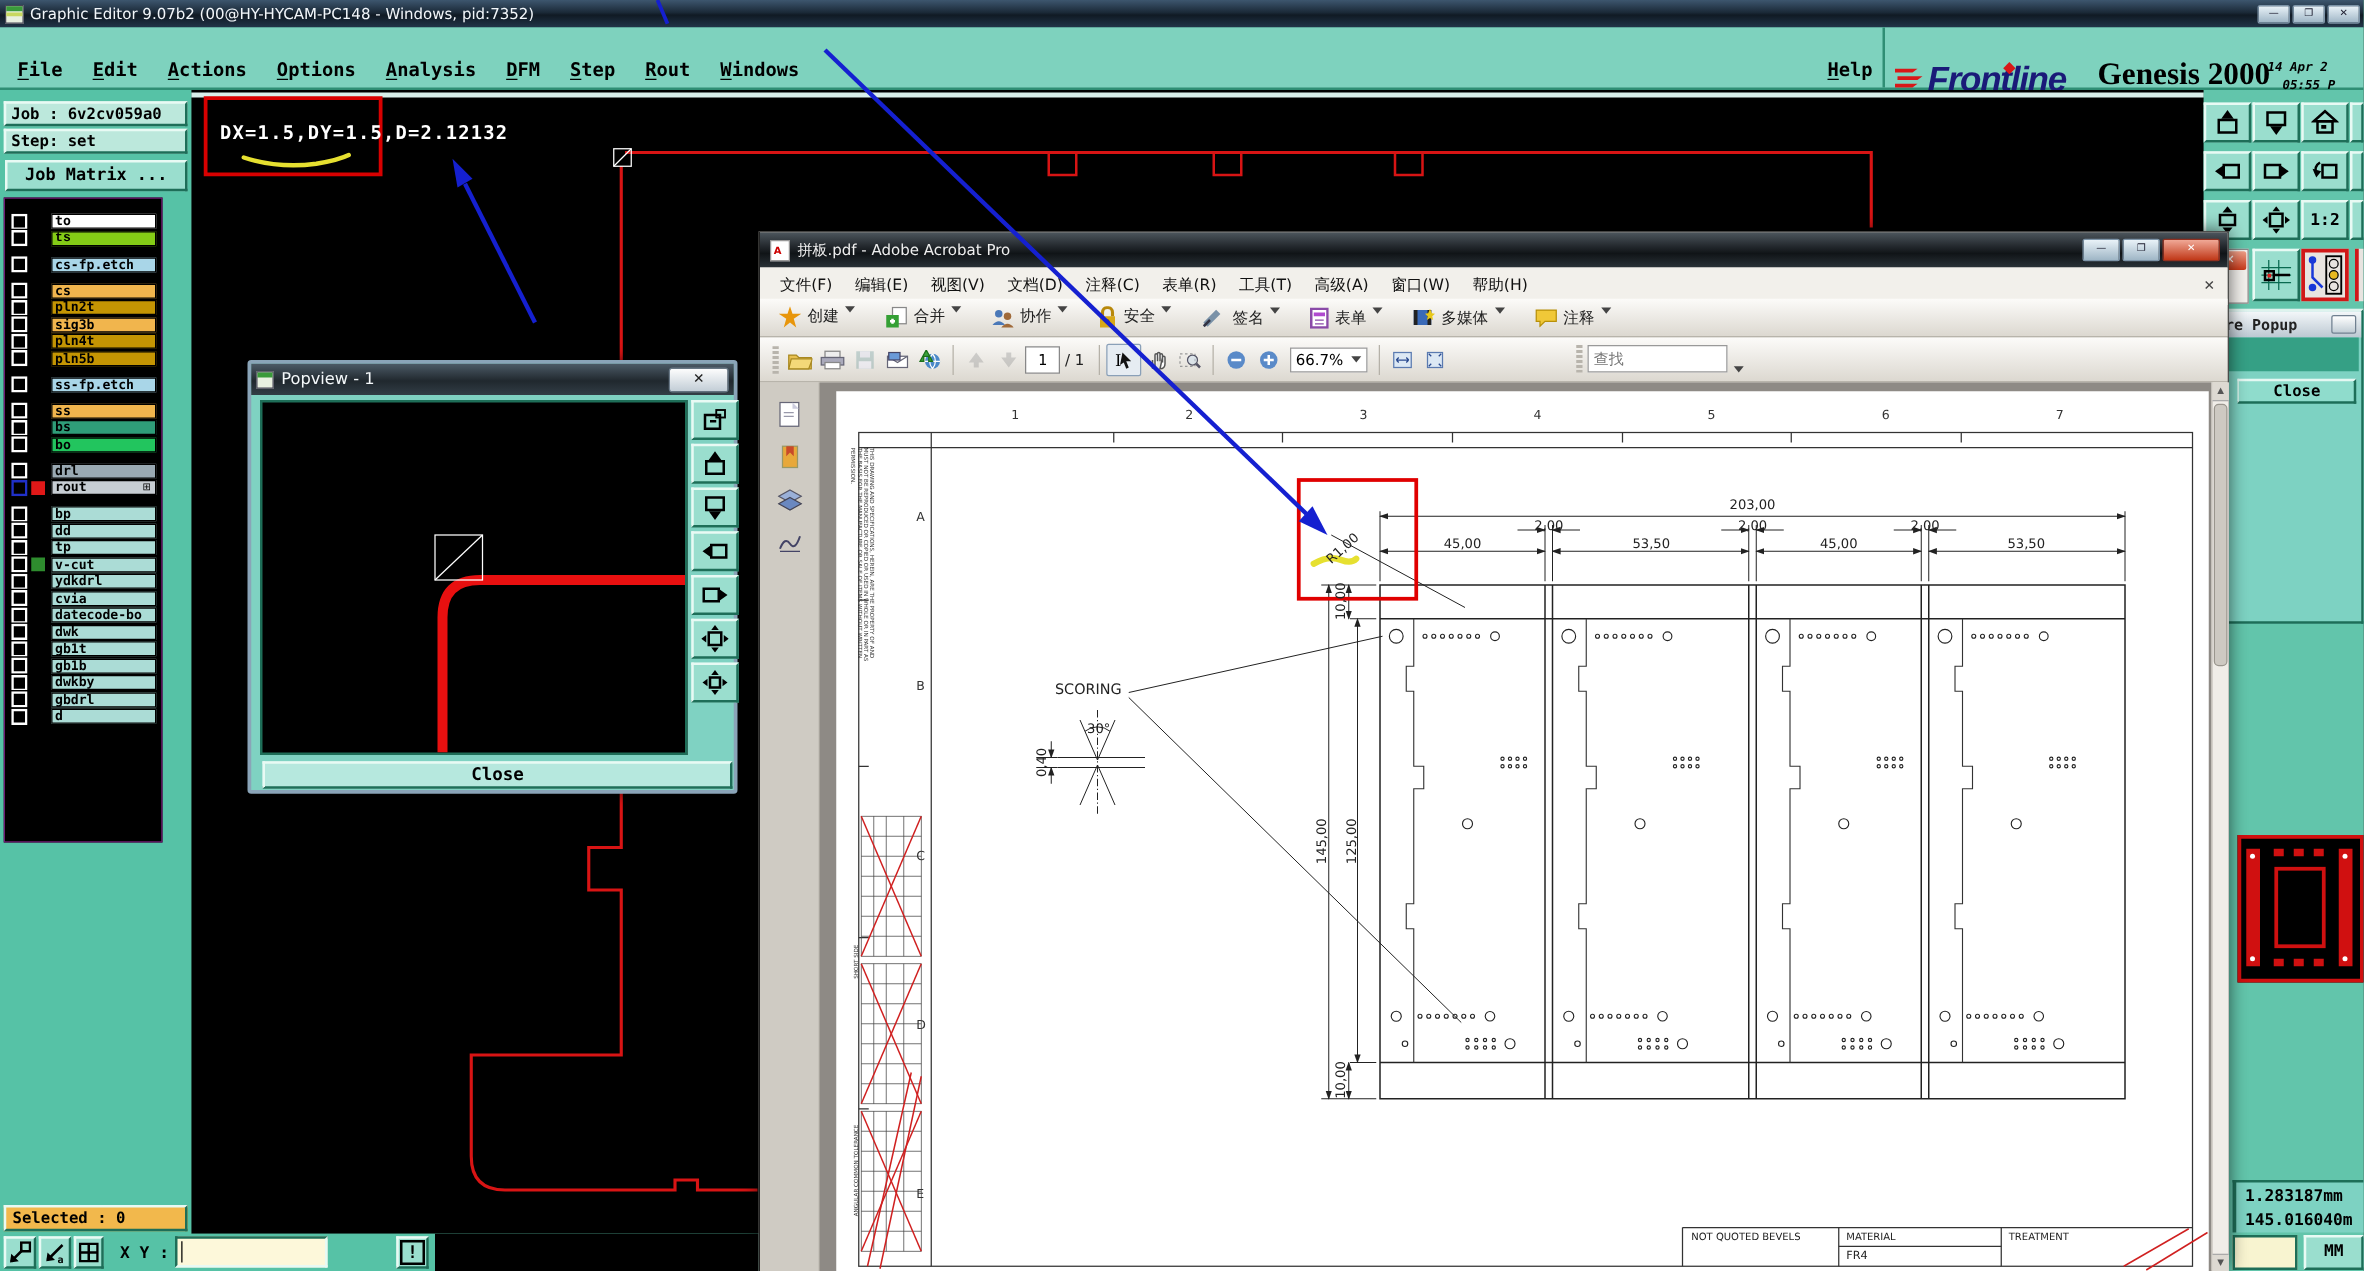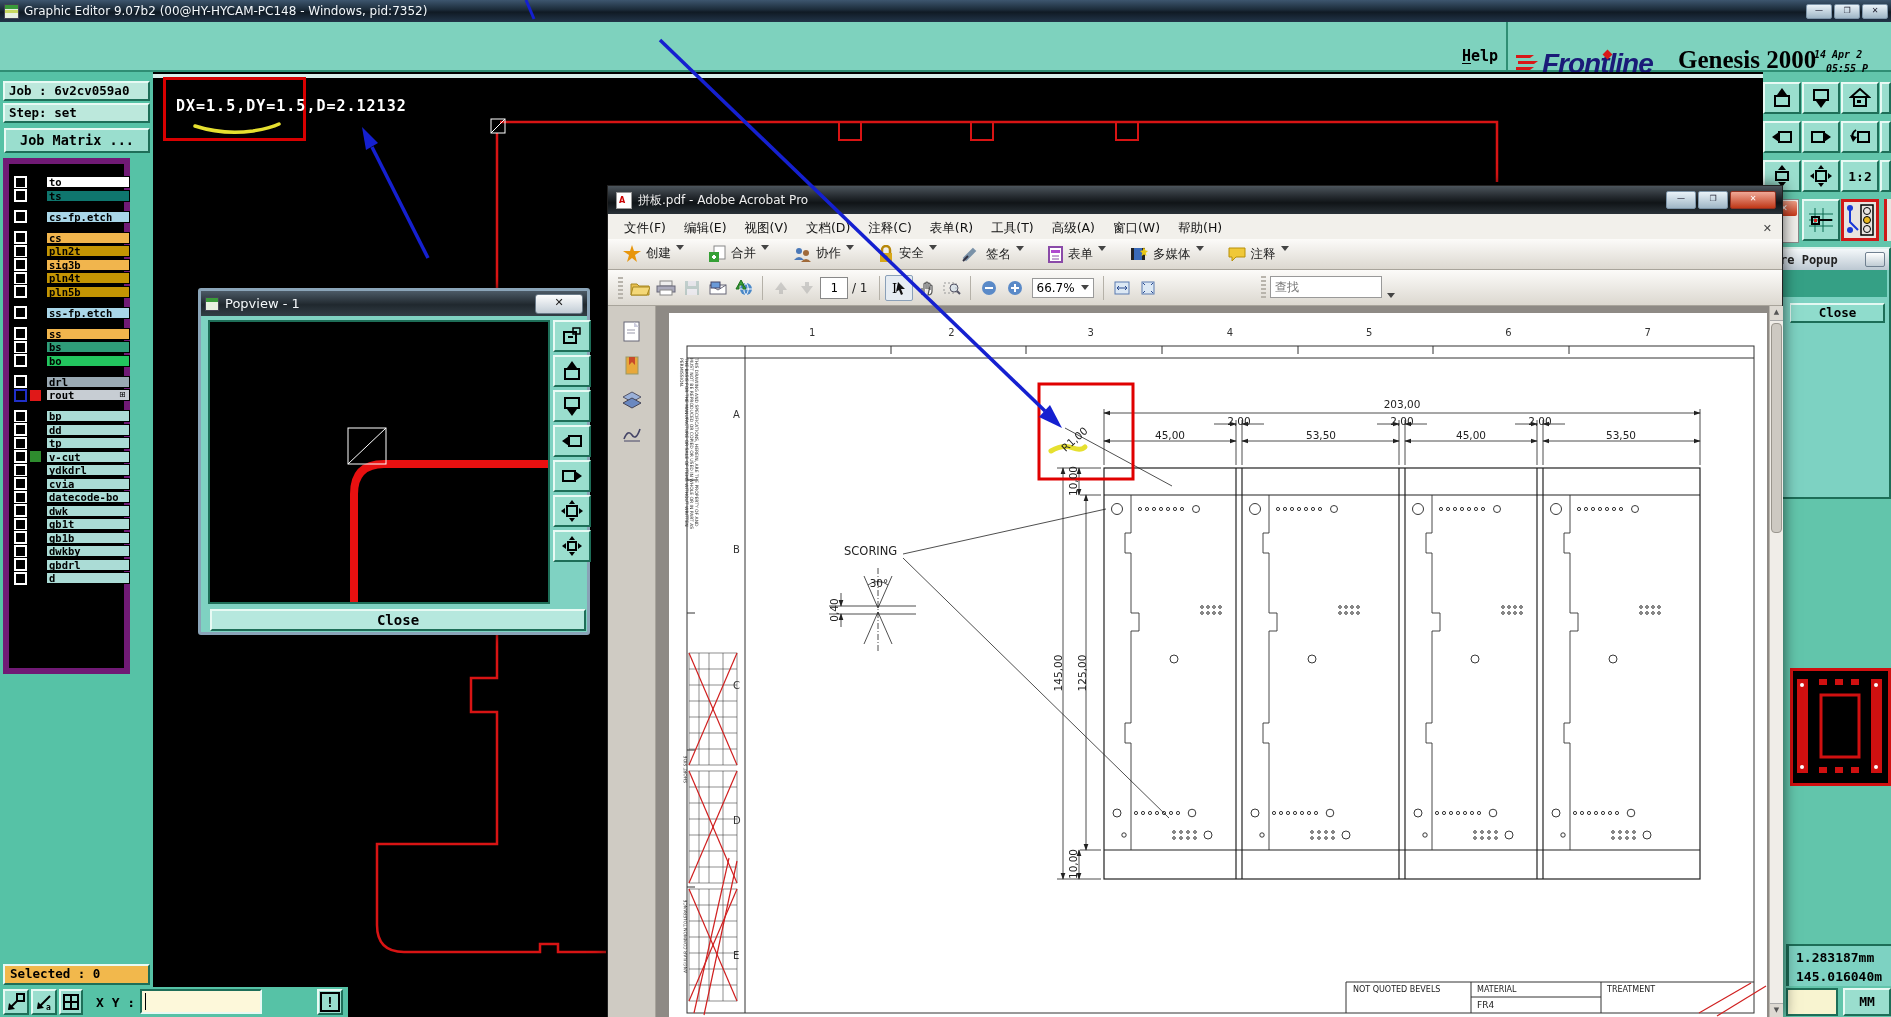--- a/index.html
+++ b/index.html
@@ -75,6 +75,17 @@
   </div>
 
   <div class="abs g-menubar">
+    <div style="position:absolute;left:14px;top:25px;display:flex;gap:24px;">
+      <span class="g-menu mono"><u>F</u>ile</span>
+      <span class="g-menu mono"><u>E</u>dit</span>
+      <span class="g-menu mono"><u>A</u>ctions</span>
+      <span class="g-menu mono"><u>O</u>ptions</span>
+      <span class="g-menu mono"><u>A</u>nalysis</span>
+      <span class="g-menu mono"><u>D</u>FM</span>
+      <span class="g-menu mono"><u>S</u>tep</span>
+      <span class="g-menu mono"><u>R</u>out</span>
+      <span class="g-menu mono"><u>W</u>indows</span>
+    </div>
     <span class="g-menu mono abs" style="left:1462px;top:25px;"><u>H</u>elp</span>
     <div class="abs" style="left:1506px;top:0;width:2px;height:48px;background:#2f8e74;"></div>
 

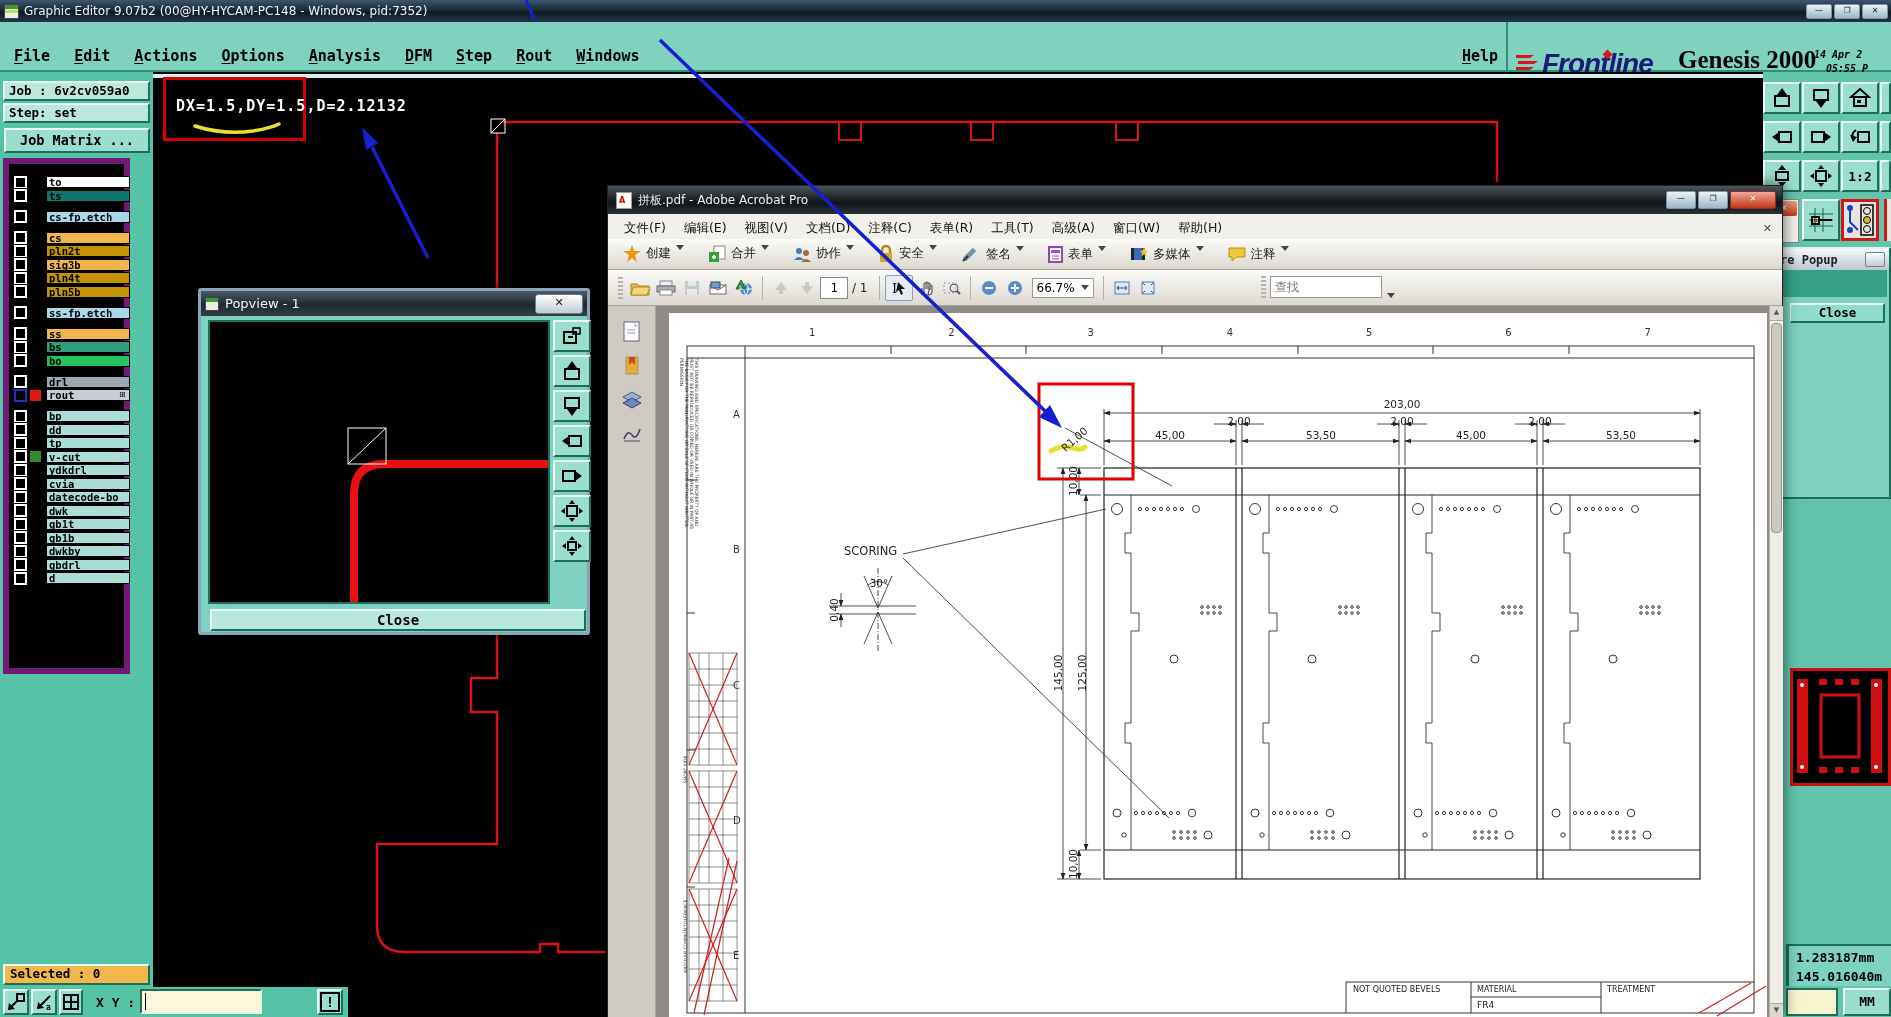--- a/index.html
+++ b/index.html
@@ -109,7 +109,7 @@
     <div class="abs g-box mono" style="left:3px;top:31px;width:147px;height:20px;font-size:12.5px;line-height:16px;padding-left:4px;">Step: set</div>
     <div class="abs g-raised mono" style="left:4px;top:56px;width:146px;height:25px;font-size:13.5px;line-height:21px;text-align:center;">Job Matrix ...</div>
 
-    <div class="abs" style="left:3px;top:86px;width:127px;height:516px;background:#000;border:6px solid #701a75;padding-top:3px;box-sizing:border-box;">
+    <div class="abs" style="left:3px;top:86px;width:127px;height:516px;background:#000;border:1px solid #701a75;padding-top:3px;box-sizing:border-box;">
 
         <div class="layer-row gap">
           <span class="cb"></span>

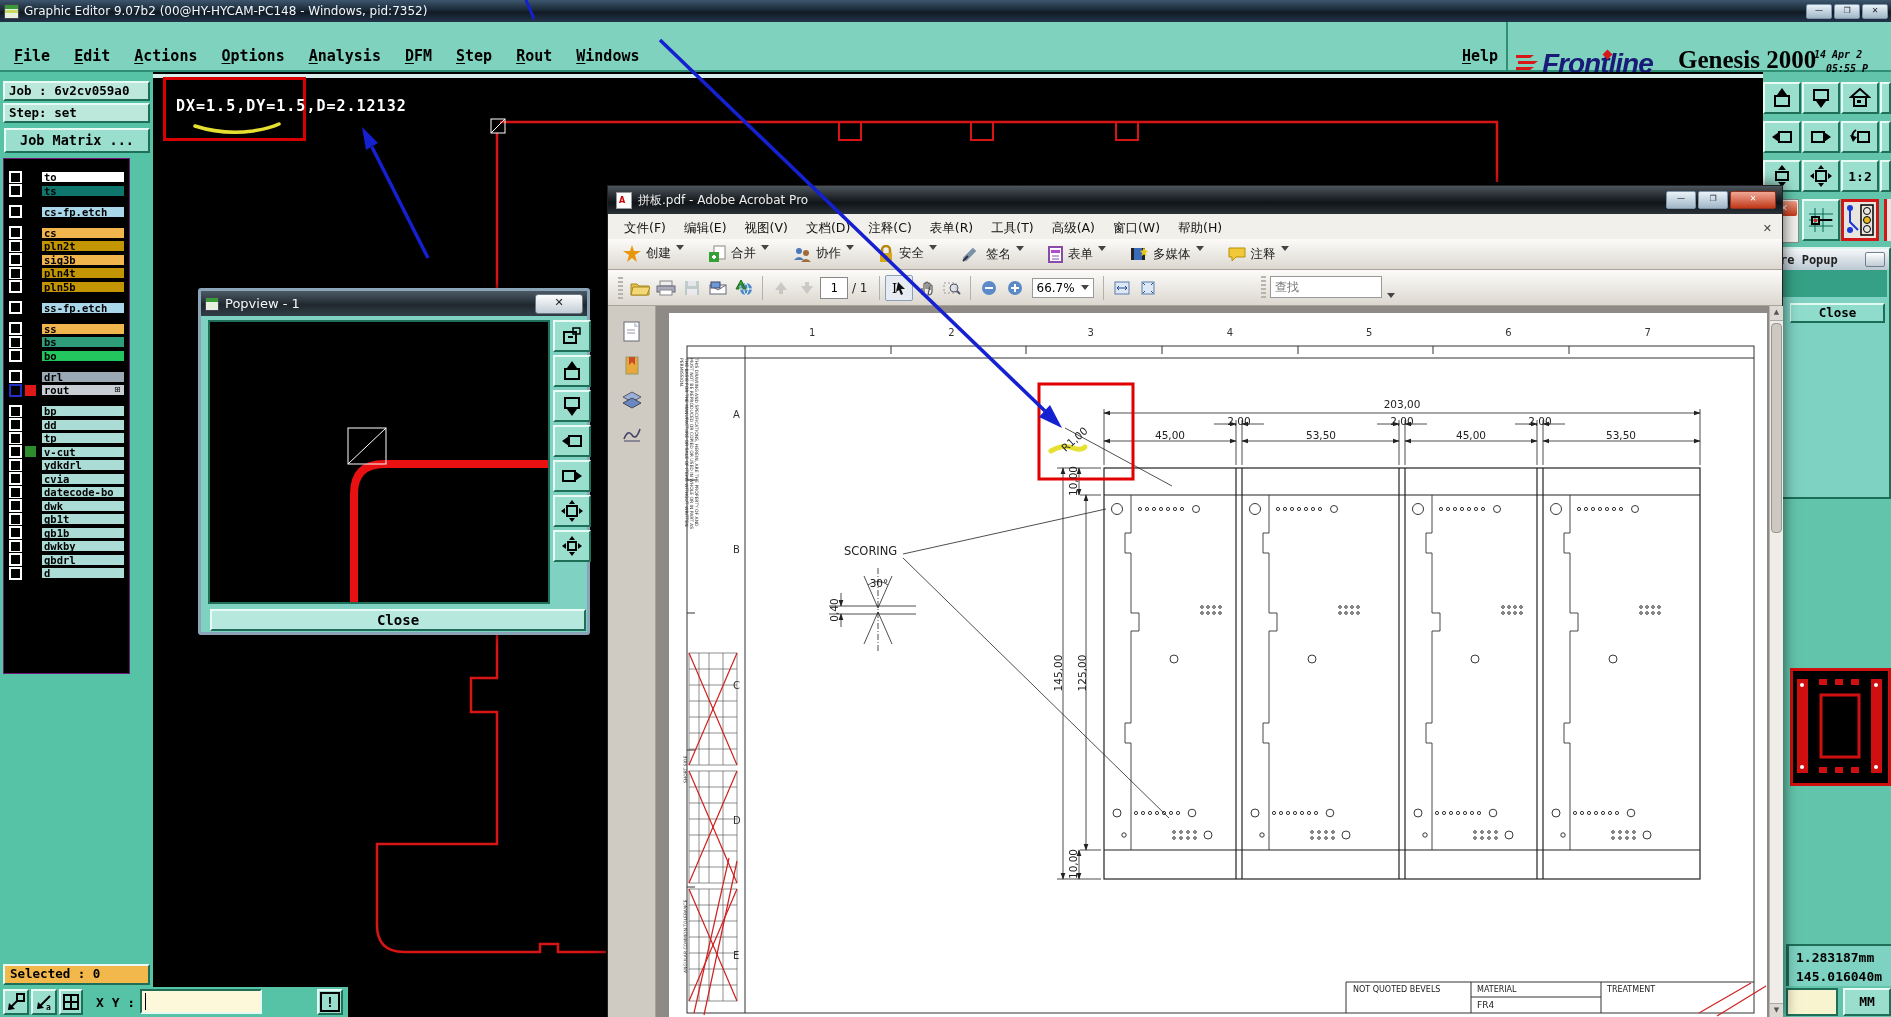--- a/index.html
+++ b/index.html
@@ -121,7 +121,7 @@
         <div class="layer-row">
           <span class="cb"></span>
           <span class="swatch"></span>
-          <span class="lname" style="background: #0f766e;">ts</span>
+          <span class="lname" style="background: #84cc16; font-family: Liberation Mono, monospace;">ts</span>
           <span class="lglyph"></span>
         </div>
 

